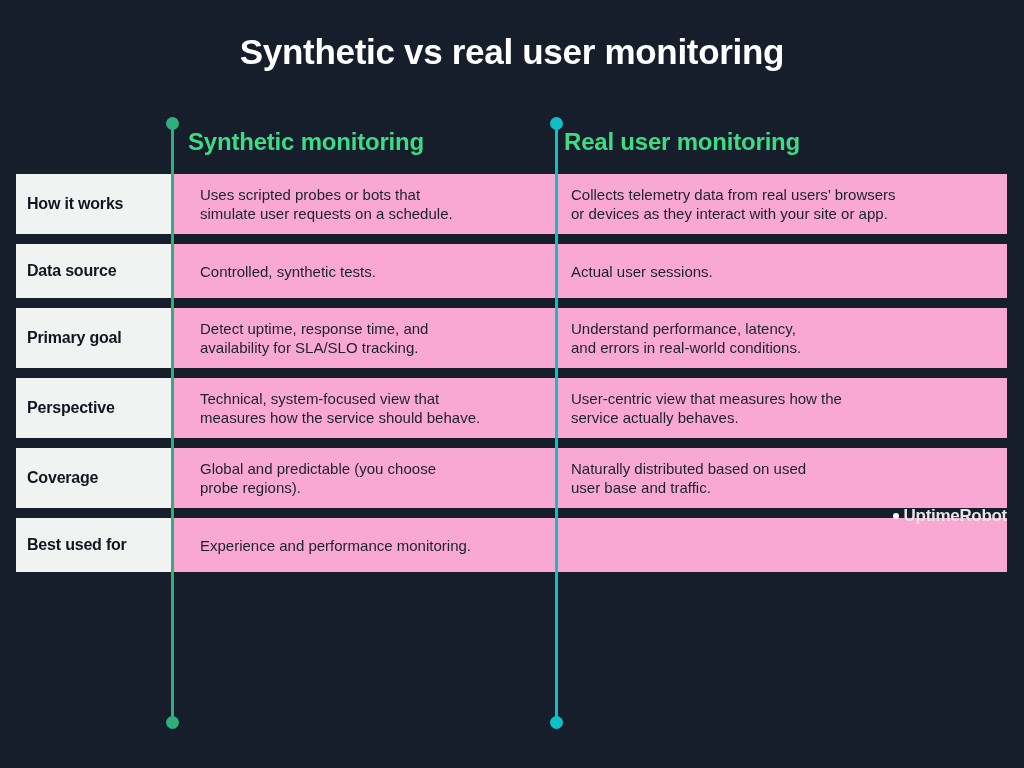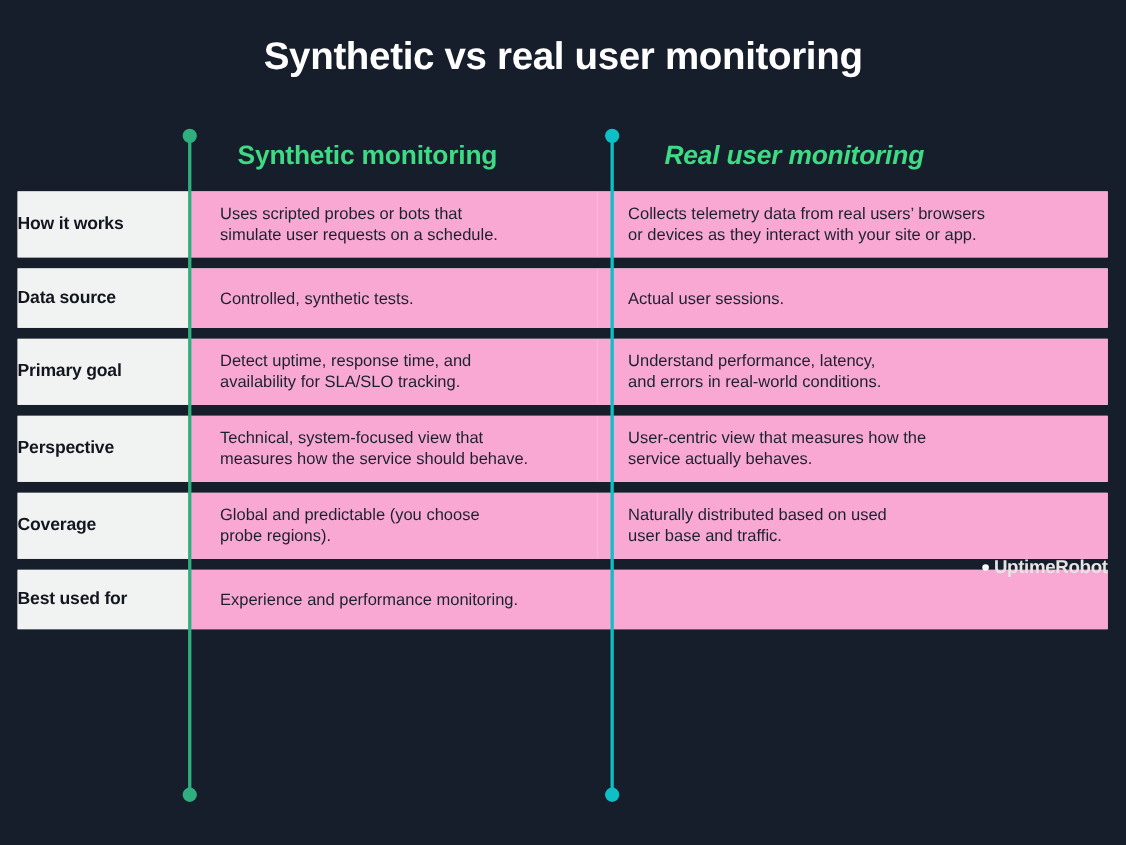--- a/index.html
+++ b/index.html
@@ -67,7 +67,7 @@
     font-weight: bold;
     letter-spacing: -0.2px;
   }
-  .col-header-synthetic { left: 216px; }
+  .col-header-synthetic { left: 188px; }
   .col-header-rum       { left: 604px; font-style: italic; }
 
   

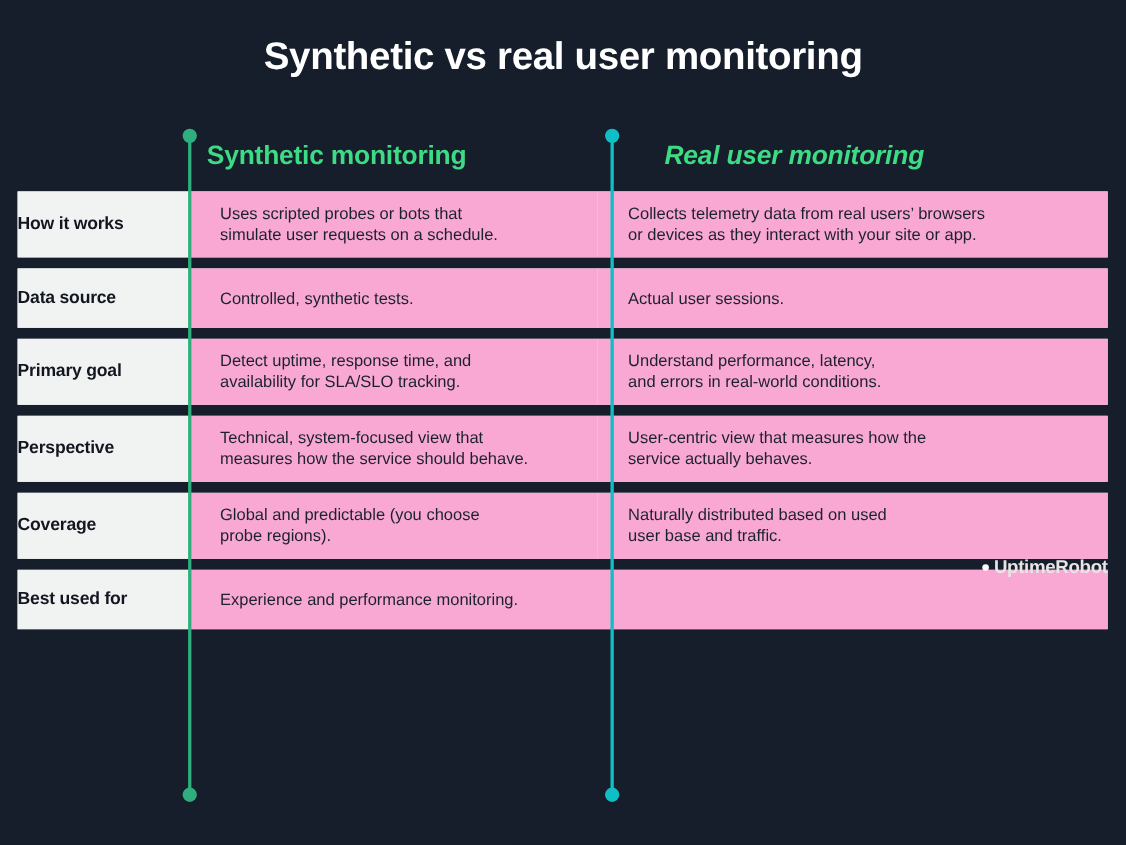--- a/index.html
+++ b/index.html
@@ -68,7 +68,7 @@
     letter-spacing: -0.2px;
   }
   .col-header-synthetic { left: 188px; }
-  .col-header-rum       { left: 604px; font-style: italic; }
+  .col-header-rum       { left: 564px; }
 
   
   .rows {

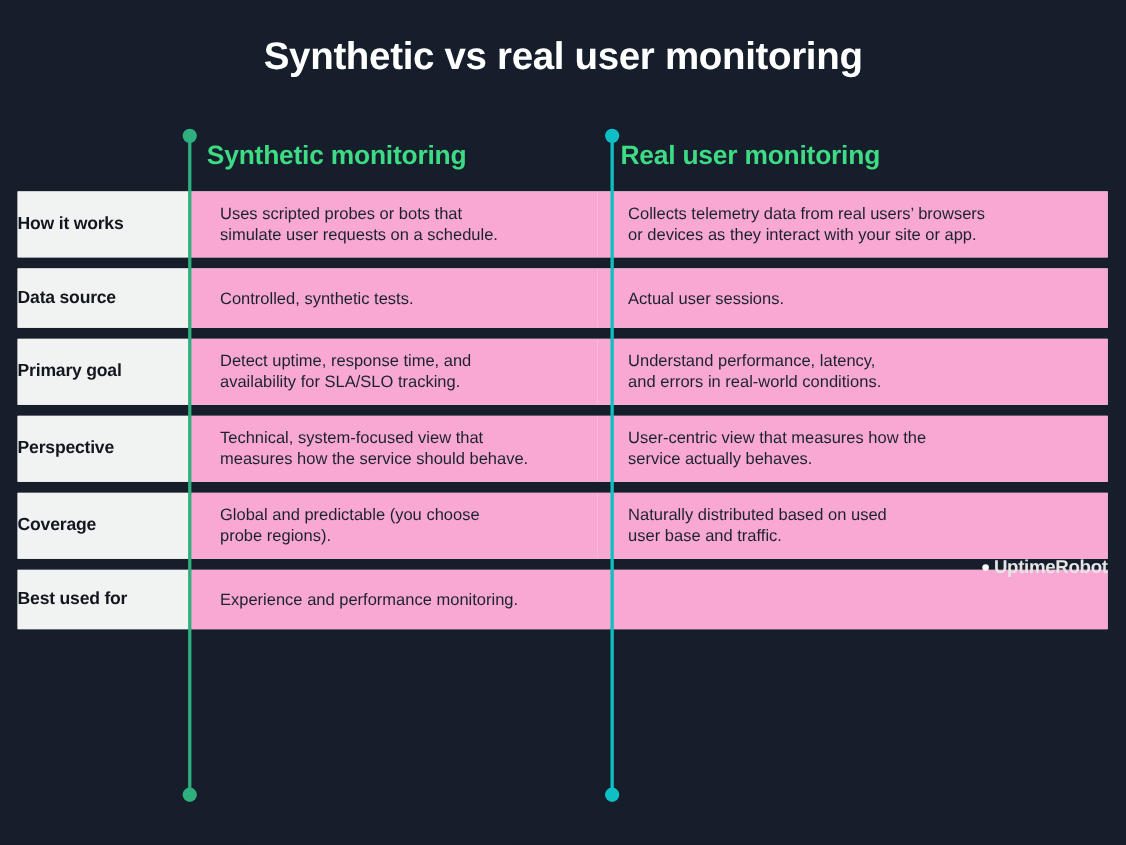--- a/index.html
+++ b/index.html
@@ -94,6 +94,7 @@
     flex: 0 0 156px;
     display: flex;
     align-items: center;
+    padding-left: 11px;
     padding-right: 8px;
     color: #12161f;
     font-size: 16px;

